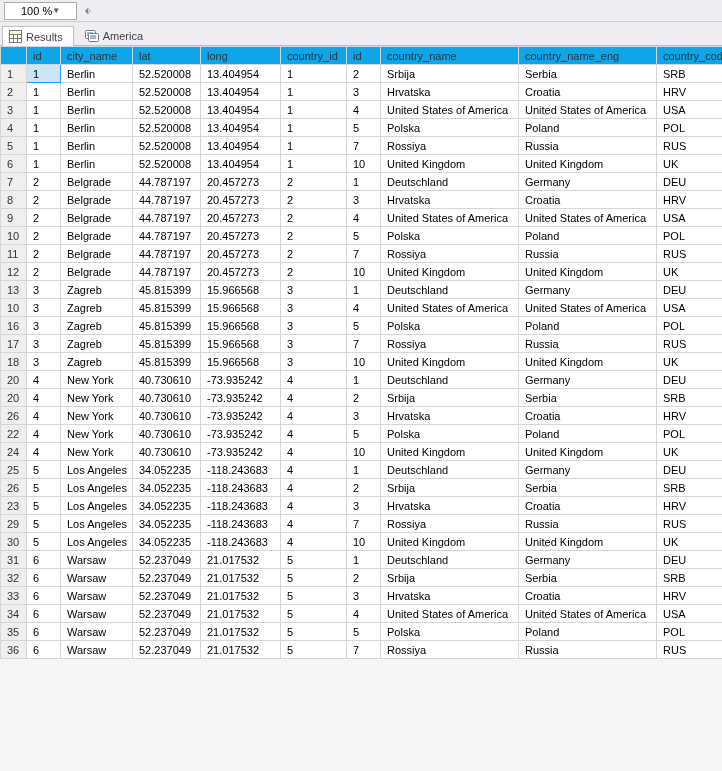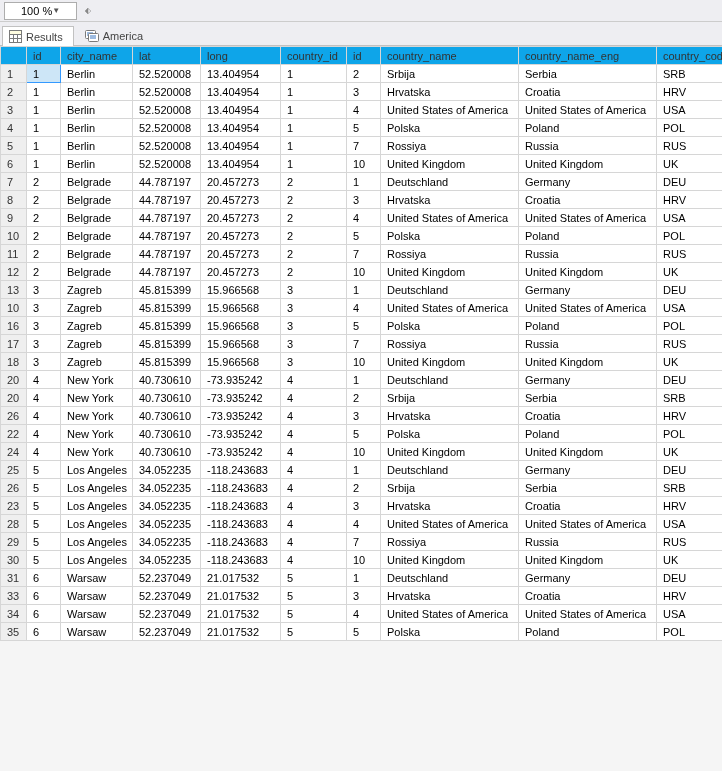--- a/index.html
+++ b/index.html
@@ -492,18 +492,6 @@
           <td>HRV</td>
         </tr>
         <tr>
-          <td class="rowhdr">28</td>
-          <td>5</td>
-          <td>Los Angeles</td>
-          <td>34.052235</td>
-          <td>-118.243683</td>
-          <td>4</td>
-          <td>4</td>
-          <td>United States of America</td>
-          <td>United States of America</td>
-          <td>USA</td>
-        </tr>
-        <tr>
           <td class="rowhdr">29</td>
           <td>5</td>
           <td>Los Angeles</td>

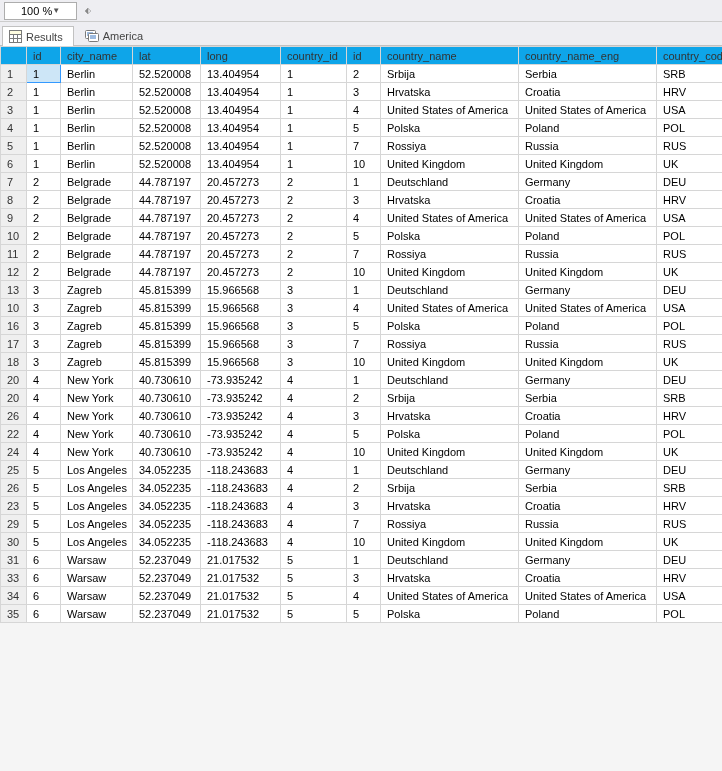--- a/index.html
+++ b/index.html
@@ -528,6 +528,18 @@
           <td>DEU</td>
         </tr>
         <tr>
+          <td class="rowhdr">32</td>
+          <td>6</td>
+          <td>Warsaw</td>
+          <td>52.237049</td>
+          <td>21.017532</td>
+          <td>5</td>
+          <td>2</td>
+          <td>Srbija</td>
+          <td>Serbia</td>
+          <td>SRB</td>
+        </tr>
+        <tr>
           <td class="rowhdr">33</td>
           <td>6</td>
           <td>Warsaw</td>

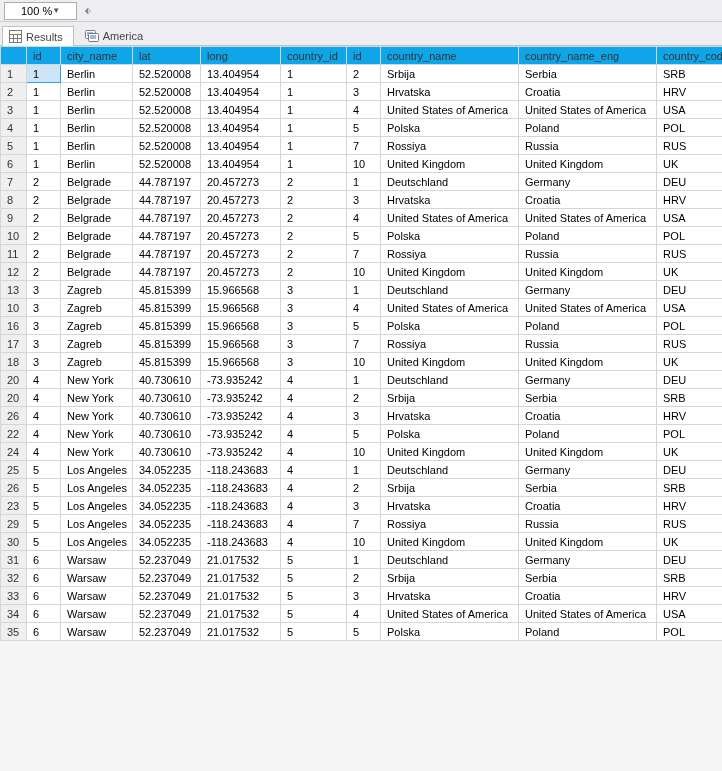--- a/index.html
+++ b/index.html
@@ -575,6 +575,18 @@
           <td>Poland</td>
           <td>POL</td>
         </tr>
+        <tr>
+          <td class="rowhdr">36</td>
+          <td>6</td>
+          <td>Warsaw</td>
+          <td>52.237049</td>
+          <td>21.017532</td>
+          <td>5</td>
+          <td>7</td>
+          <td>Rossiya</td>
+          <td>Russia</td>
+          <td>RUS</td>
+        </tr>
       </tbody>
   </table>
 </div>

